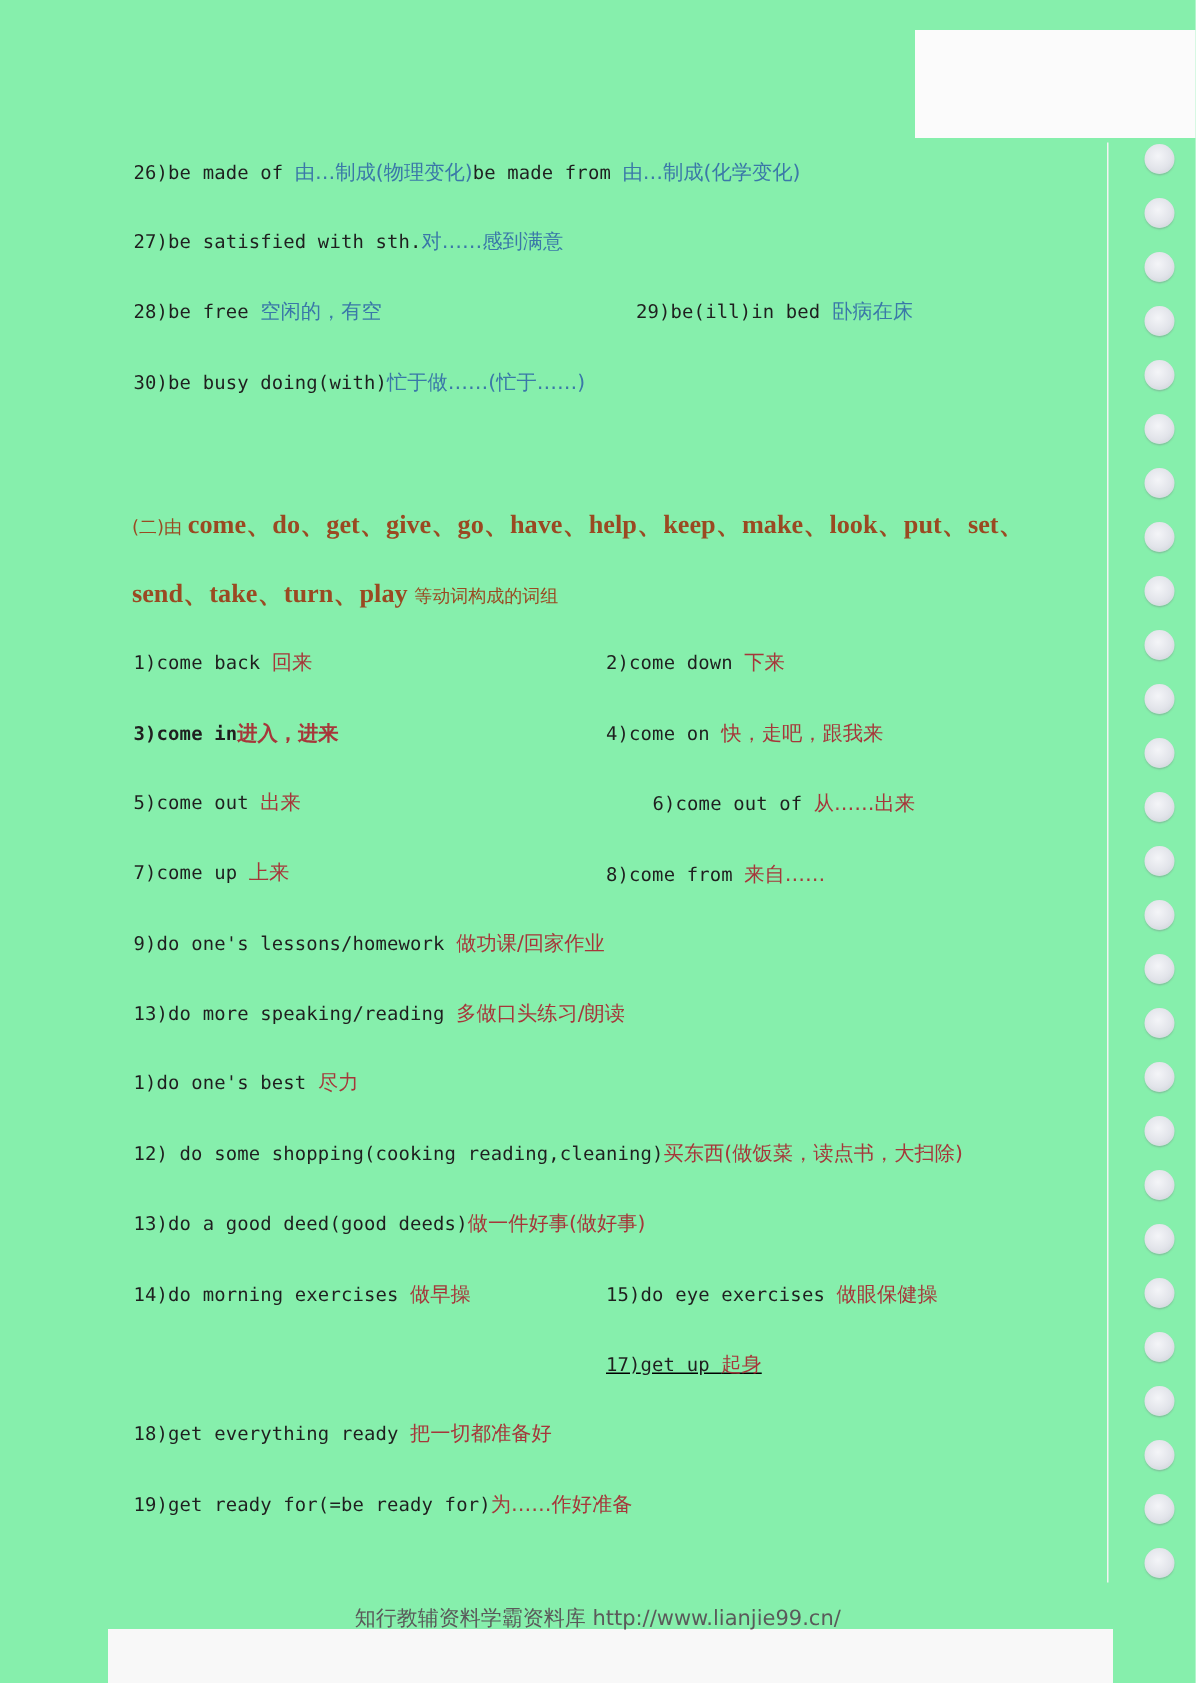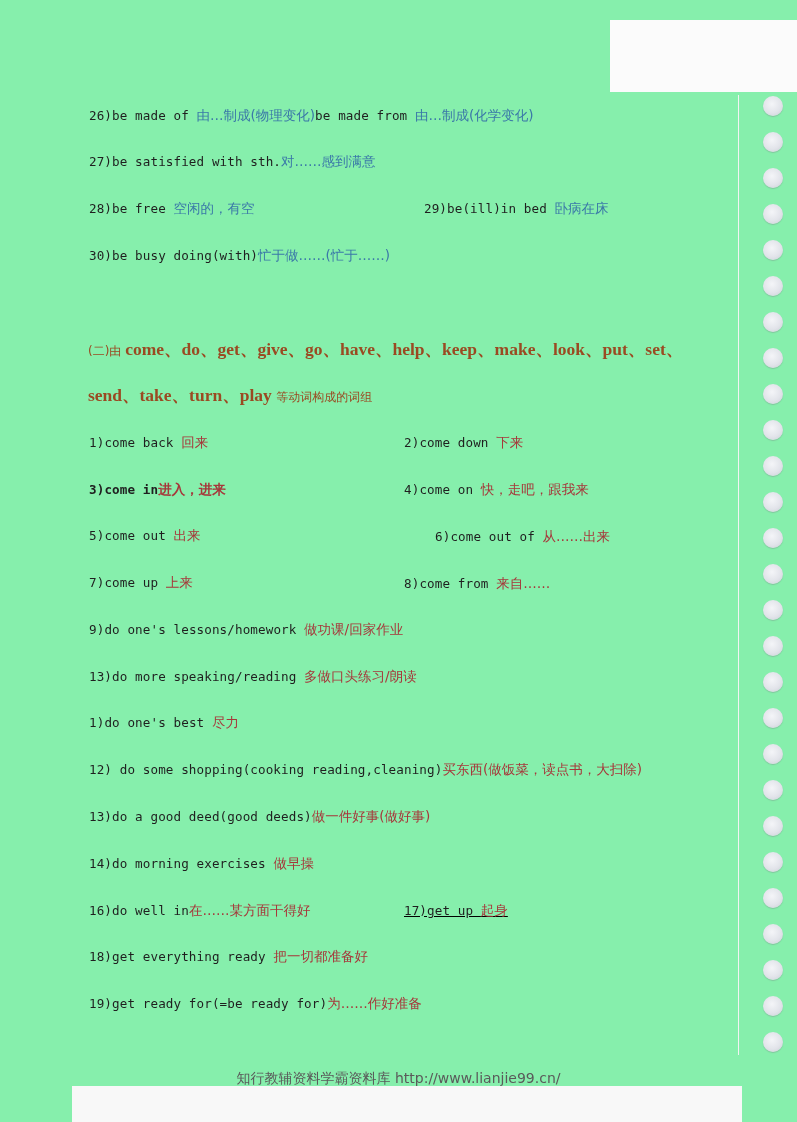--- a/index.html
+++ b/index.html
@@ -181,6 +181,9 @@
 
   <div class="line" style="left:89px; top:853px;">
     <span class="en">14)</span><span class="en">do morning exercises </span><span class="zh-red">做早操</span>
+  </div>
+  <div class="line" style="left:404px; top:853px;">
+    <span class="en">15)</span><span class="en">do eye exercises </span><span class="zh-red">做眼保健操</span>
   </div>
 
   <div class="line" style="left:89px; top:900px;">

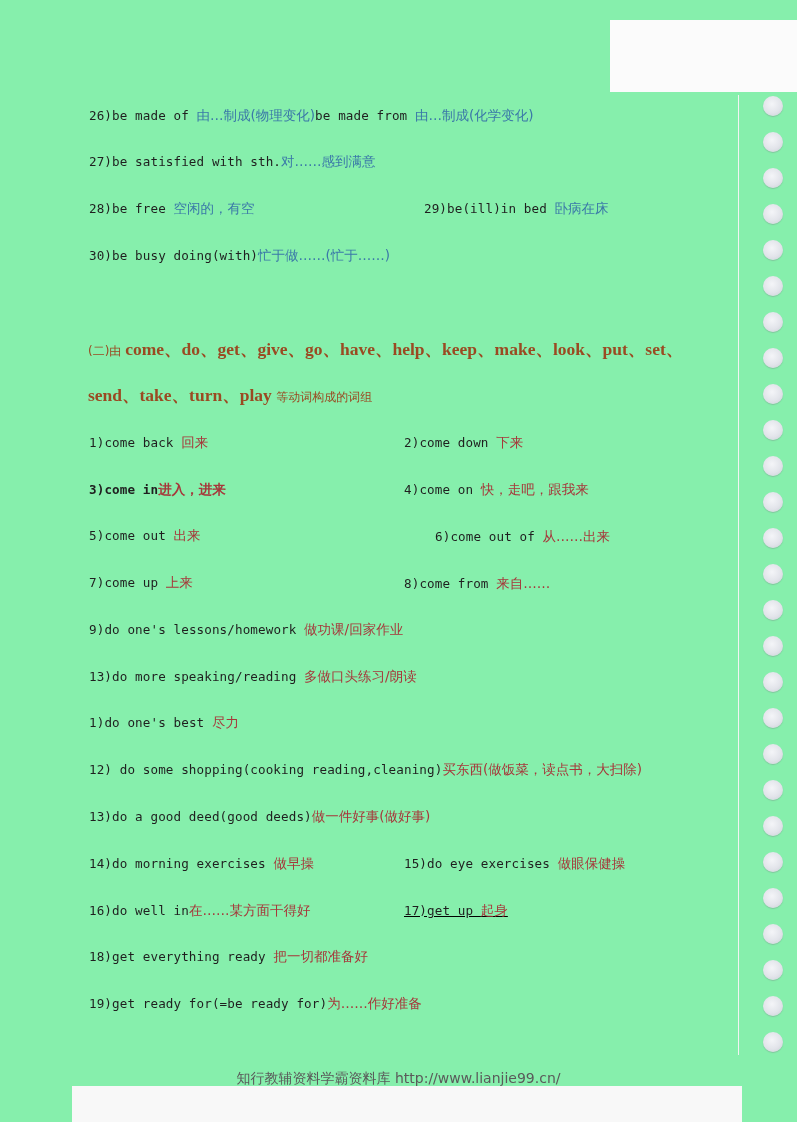--- a/index.html
+++ b/index.html
@@ -186,9 +186,6 @@
     <span class="en">15)</span><span class="en">do eye exercises </span><span class="zh-red">做眼保健操</span>
   </div>
 
-  <div class="line" style="left:89px; top:900px;">
-    <span class="en">16)</span><span class="en">do well in</span><span class="zh-red">在……某方面干得好</span>
-  </div>
   <div class="line" style="left:404px; top:900px;text-decoration:underline;">
     <span class="en">17)</span><span class="en">get up </span><span class="zh-red">起身</span>
   </div>

